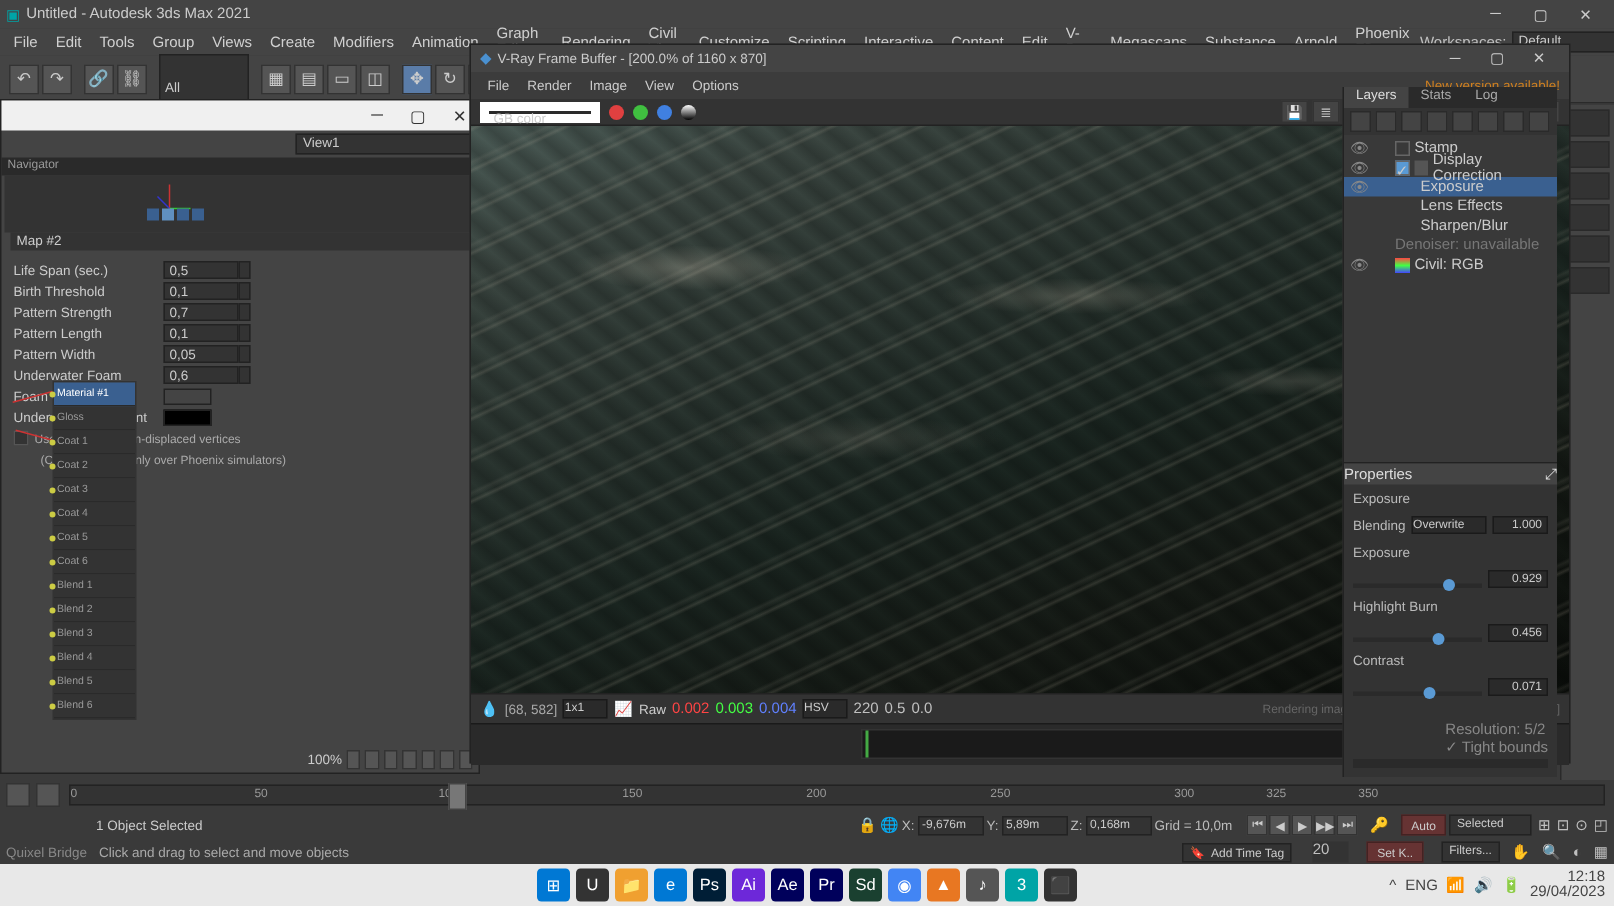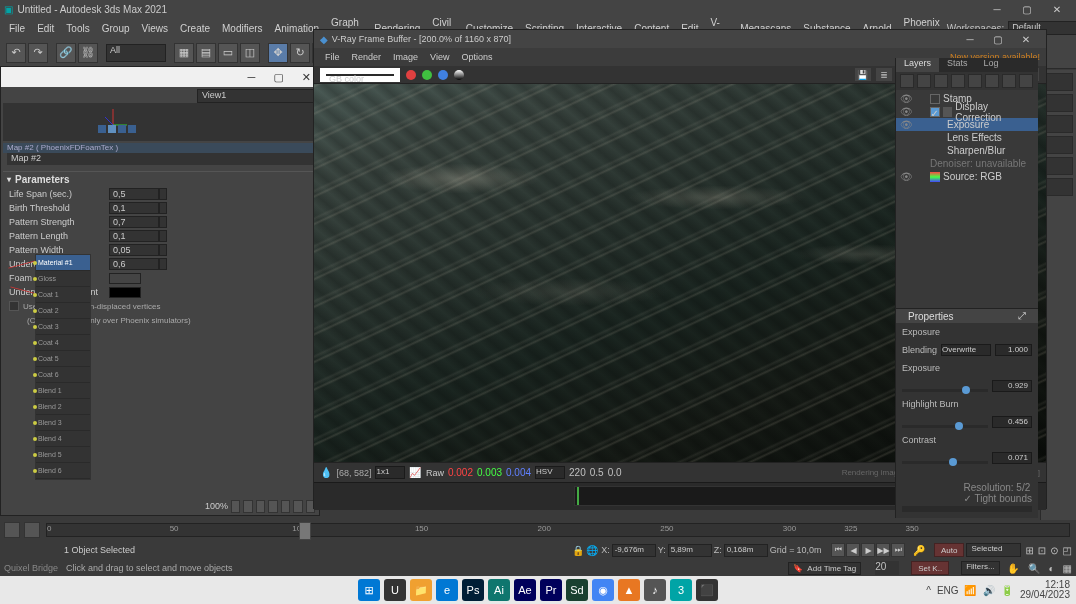--- a/index.html
+++ b/index.html
@@ -21,7 +21,7 @@
 .tb-btn { width: 20px; height: 20px; background: #555; border: 1px solid #333; display: flex; align-items: center; justify-content: center; color: #ccc; font-size: 11px; }
 .tb-btn.active { background: #5a7ca8; }
 .tb-sep { width: 4px; }
-.tb-select { background: #333; border: 1px solid #222; color: #ccc; height: 18px; font-size: 9px; padding: 0 3px; }
+.tb-select { background: #333; border: 1px solid #222; color: #ccc; height: 18px; font-size: 9px; padding: 16px 3px; }
 
 
 .ribbon-tabs { height: 18px; background: #3a3a3a; display: flex; align-items: center; gap: 1px; padding-left: 4px; }

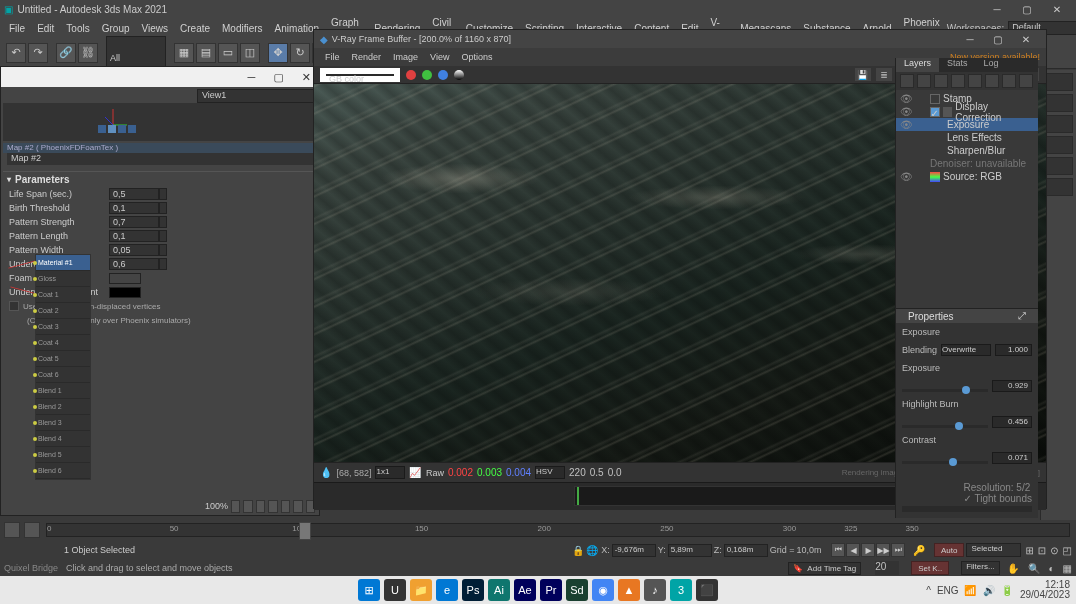--- a/index.html
+++ b/index.html
@@ -250,6 +250,7 @@
     <span class="wb close">✕</span>
   </div>
   <div class="mat-view-sel">View1</div>
+  <div class="nav-header">Navigator</div>
   <div class="nav-area">
     <div class="nav-axes">
       <svg width="30" height="20">

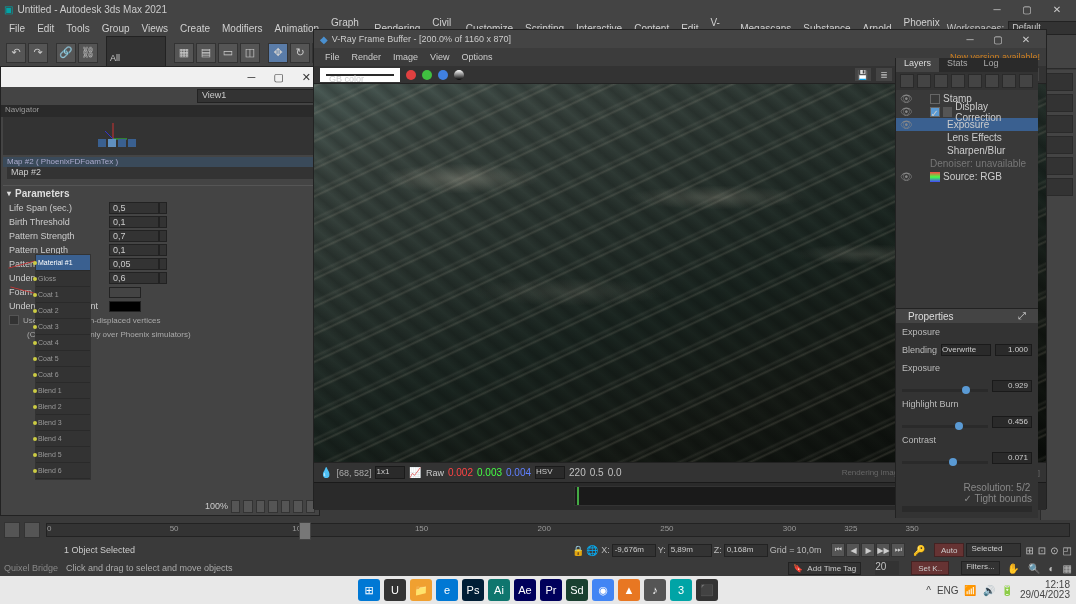--- a/index.html
+++ b/index.html
@@ -266,7 +266,6 @@
         <span></span>
       </div>
   </div>
-  <div class="map-header">Map #2 ( PhoenixFDFoamTex )</div>
   <div class="map-row">Map #2</div>
 
   <div class="param-section">

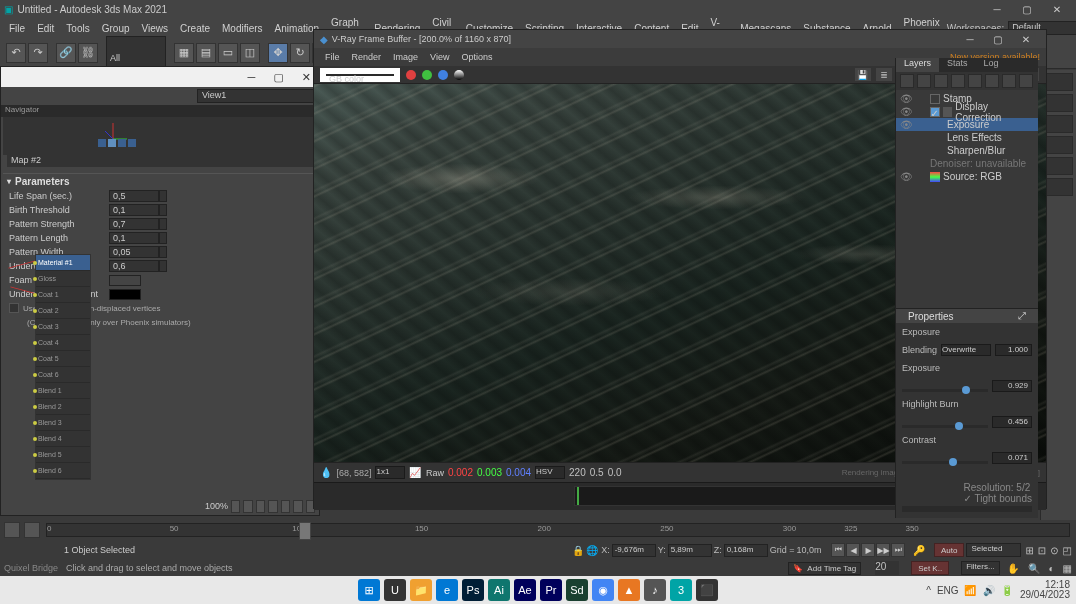--- a/index.html
+++ b/index.html
@@ -269,7 +269,6 @@
   <div class="map-row">Map #2</div>
 
   <div class="param-section">
-    <div class="param-header">Parameters</div>
     <div class="param-row">
         <span class="label">Life Span (sec.)</span>
         <div class="value">0,5</div>

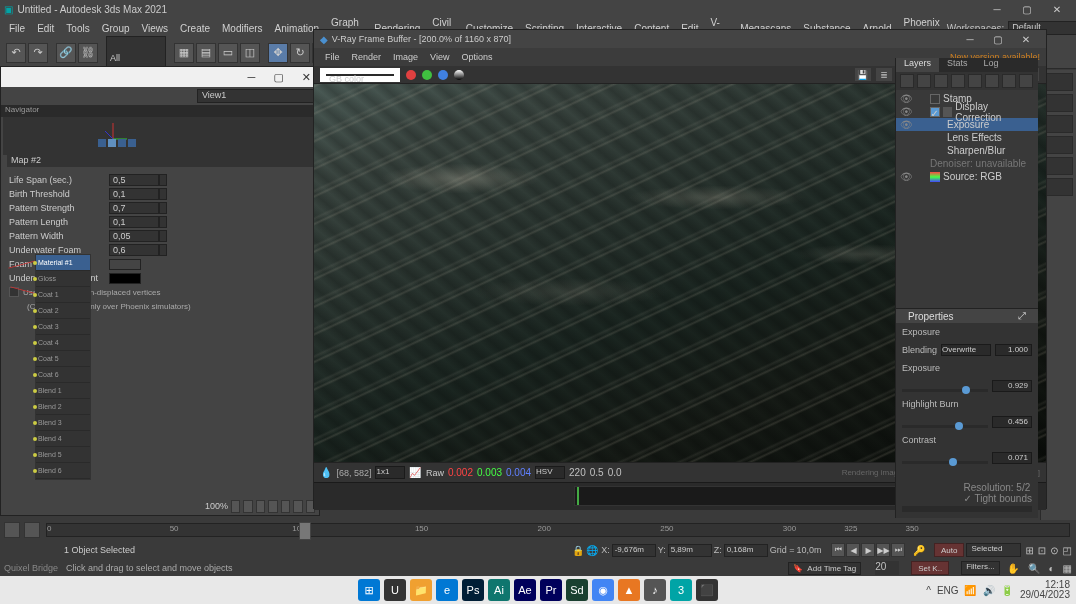--- a/index.html
+++ b/index.html
@@ -444,7 +444,7 @@
         <span class="eye">👁</span>
         <span class="indent"></span>
         <span class="icon" style="background:linear-gradient(#f44,#4f4,#44f);"></span>
-        <span>Source: RGB</span>
+        <span>Civil: RGB</span>
       </div>
   </div>
 

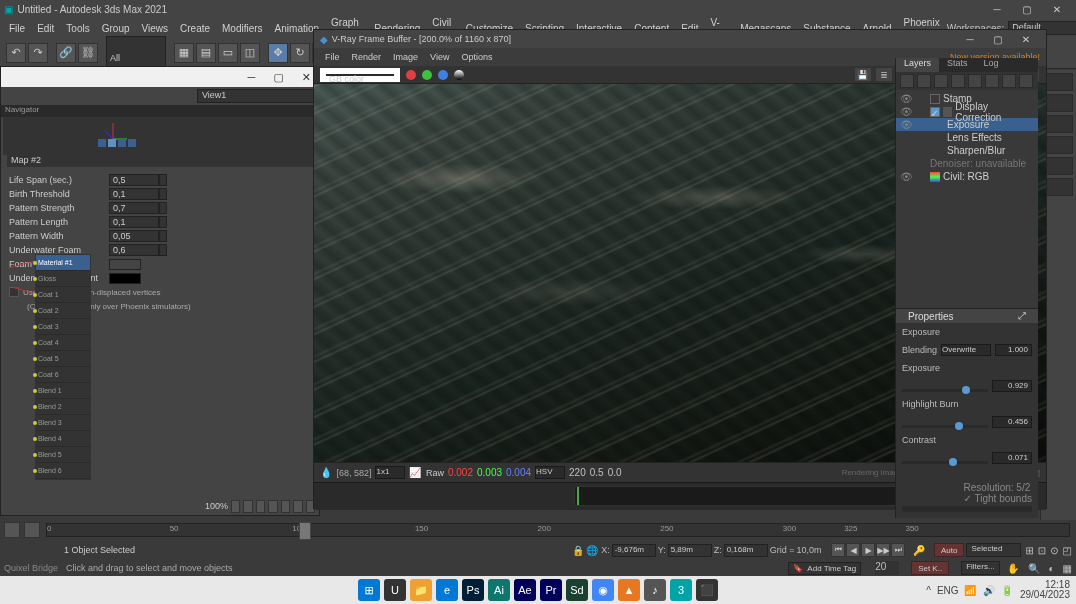--- a/index.html
+++ b/index.html
@@ -111,7 +111,7 @@
 .layer-row .indent { width: 14px; }
 
 .props-panel { position: absolute; bottom: 0; left: 0; right: 0; height: 210px; background: #333; border-top: 1px solid #222; }
-.props-header { height: 14px; background: #444; display: flex; align-items: center; padding: 0 12px; color: #ddd; font-size: 9px; }
+.props-header { height: 14px; background: #444; display: flex; align-items: center; padding: 0 0; color: #ddd; font-size: 9px; }
 .props-row { display: flex; align-items: center; height: 18px; padding: 0 6px; gap: 4px; }
 .props-row .pl { color: #bbb; font-size: 9px; }
 .props-row .pv { margin-left: auto; width: 40px; height: 12px; background: #2a2a2a; border: 1px solid #1a1a1a; color: #ccc; font-size: 8px; text-align: right; padding: 0 3px; }

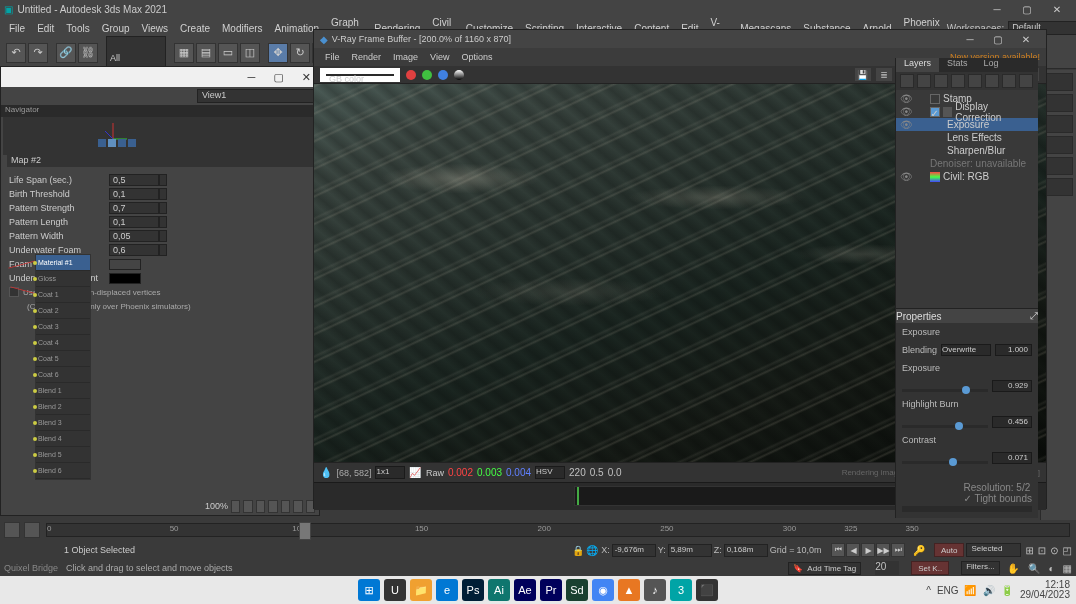--- a/index.html
+++ b/index.html
@@ -578,7 +578,7 @@
       <div class="ti" style="background: rgb(240, 160, 48);">📁</div>
       <div class="ti" style="background: rgb(0, 120, 212);">e</div>
       <div class="ti" style="background: rgb(0, 30, 54);">Ps</div>
-      <div class="ti" style="background: #0f766e;">Ai</div>
+      <div class="ti" style="background: #6d28d9;">Ai</div>
       <div class="ti" style="background: rgb(0, 0, 91);">Ae</div>
       <div class="ti" style="background: rgb(0, 0, 91);">Pr</div>
       <div class="ti" style="background: rgb(26, 64, 48);">Sd</div>

